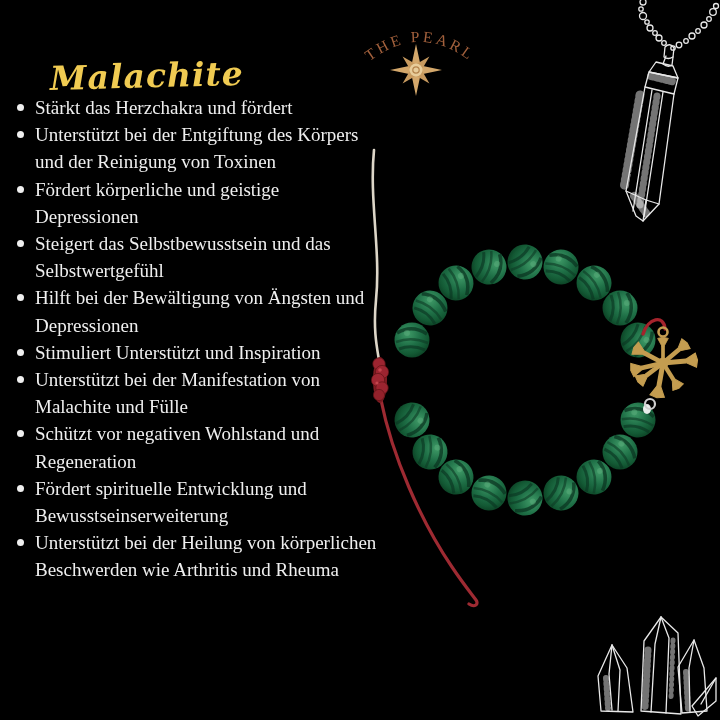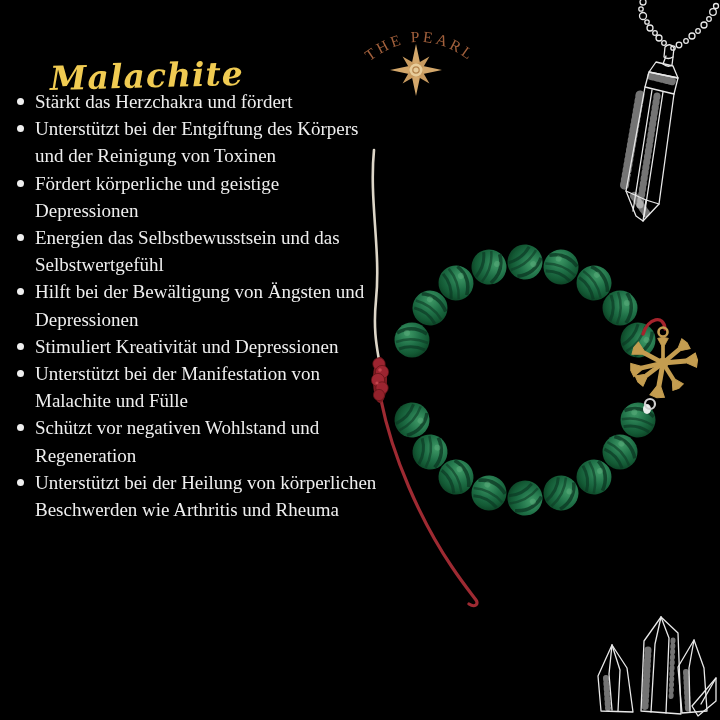--- a/index.html
+++ b/index.html
@@ -12,7 +12,7 @@
     font-family:"DejaVu Serif",serif;font-style:italic;font-weight:bold;
     font-size:33px;letter-spacing:1px;color:#F0CB52;transform:rotate(-1.5deg);}
   
-  .benefits{position:absolute;left:13px;top:88px;margin:0;padding:0;list-style:none;width:400px;}
+  .benefits{position:absolute;left:13px;top:94px;margin:0;padding:0;list-style:none;width:400px;}
   .benefits li{position:relative;padding-left:22px;color:#EFEFEF;
     font-size:19px;line-height:27.2px;}
   .benefits li::before{content:"";position:absolute;left:4px;top:10px;width:7px;height:7px;

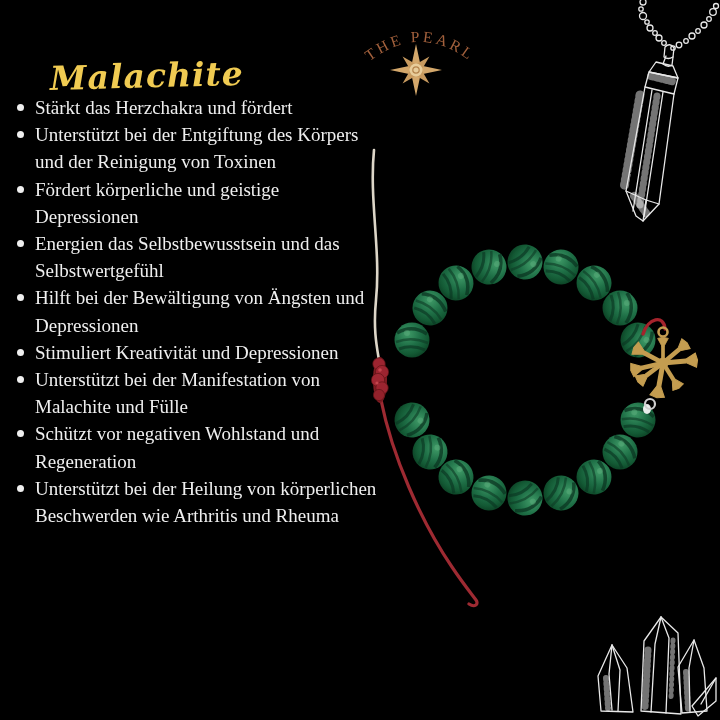--- a/index.html
+++ b/index.html
@@ -59,7 +59,7 @@
         <span class="ln">Depressionen</span>
       </li>
     <li>
-        <span class="ln">Energien das Selbstbewusstsein und das</span>
+        <span class="ln">Steigert das Selbstbewusstsein und das</span>
         <span class="ln">Selbstwertgefühl</span>
       </li>
     <li>

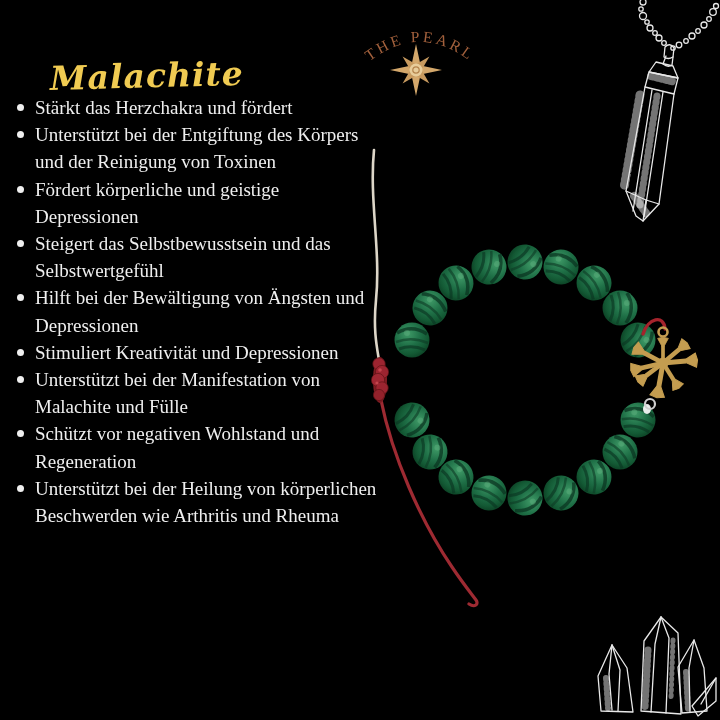--- a/index.html
+++ b/index.html
@@ -67,7 +67,7 @@
         <span class="ln">Depressionen</span>
       </li>
     <li>
-        <span class="ln">Stimuliert Kreativität und Depressionen</span>
+        <span class="ln">Stimuliert Unterstützt und Inspiration</span>
       </li>
     <li>
         <span class="ln">Unterstützt bei der Manifestation von</span>

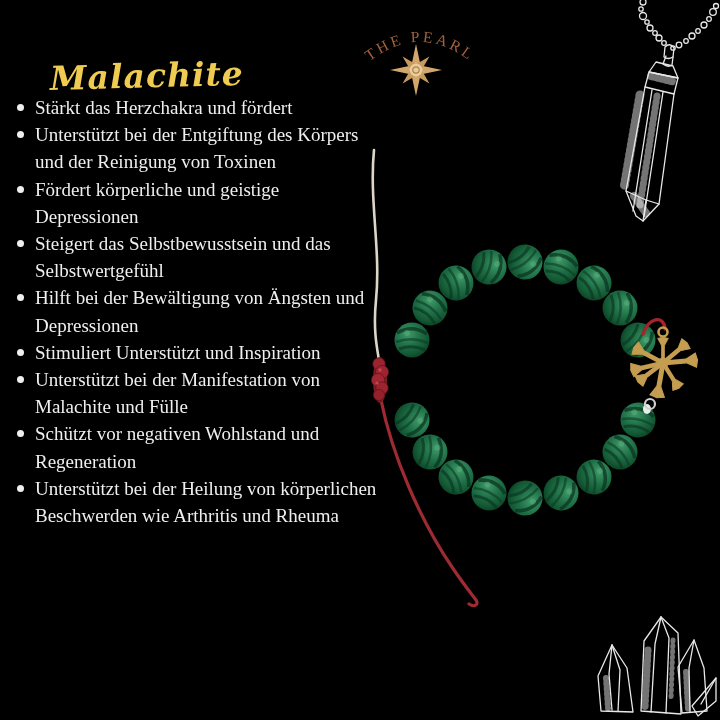--- a/index.html
+++ b/index.html
@@ -76,6 +76,10 @@
     <li>
         <span class="ln">Schützt vor negativen Wohlstand und</span>
         <span class="ln">Regeneration</span>
+      </li>
+    <li>
+        <span class="ln">Fördert spirituelle Entwicklung und</span>
+        <span class="ln">Bewusstseinserweiterung</span>
       </li>
     <li>
         <span class="ln">Unterstützt bei der Heilung von körperlichen</span>

